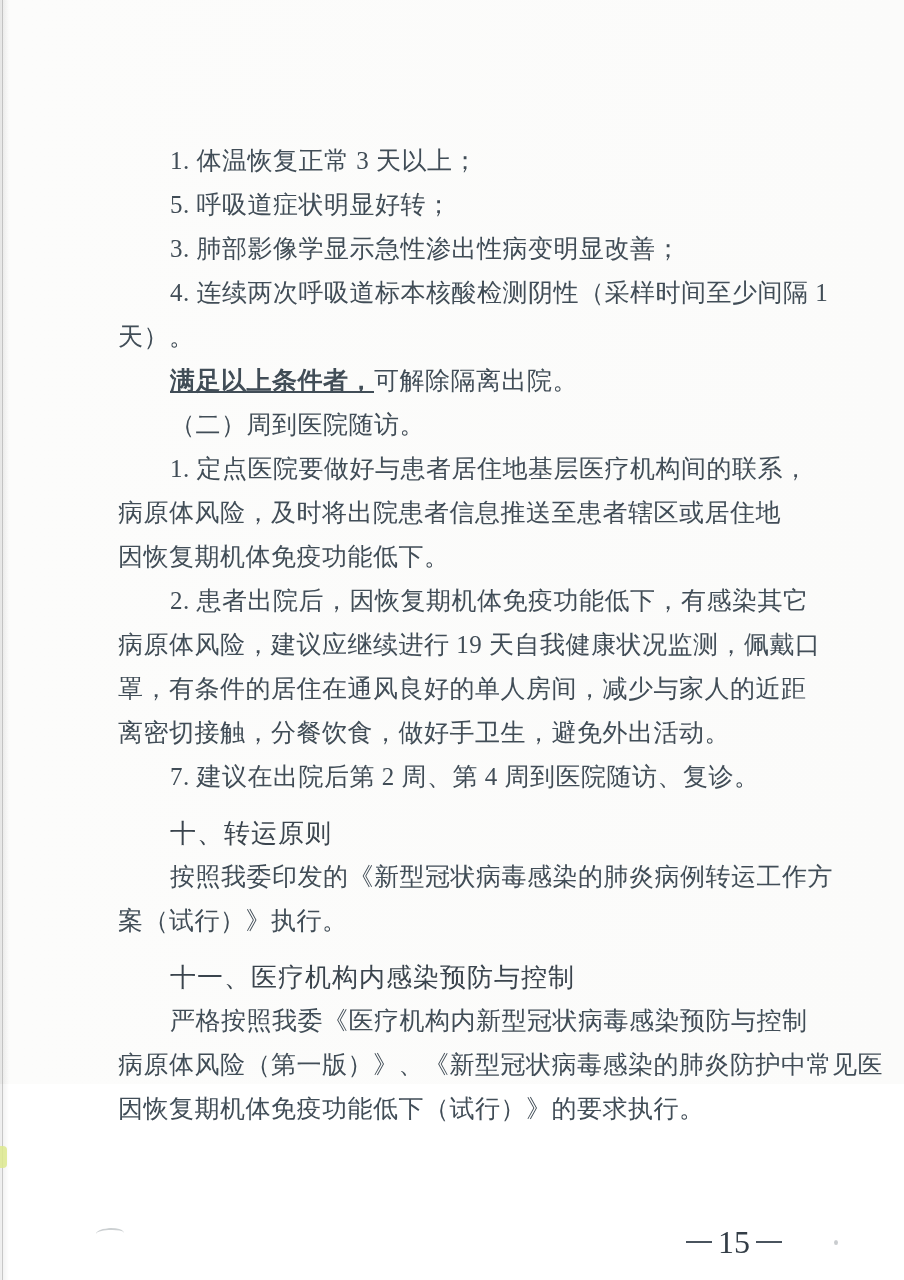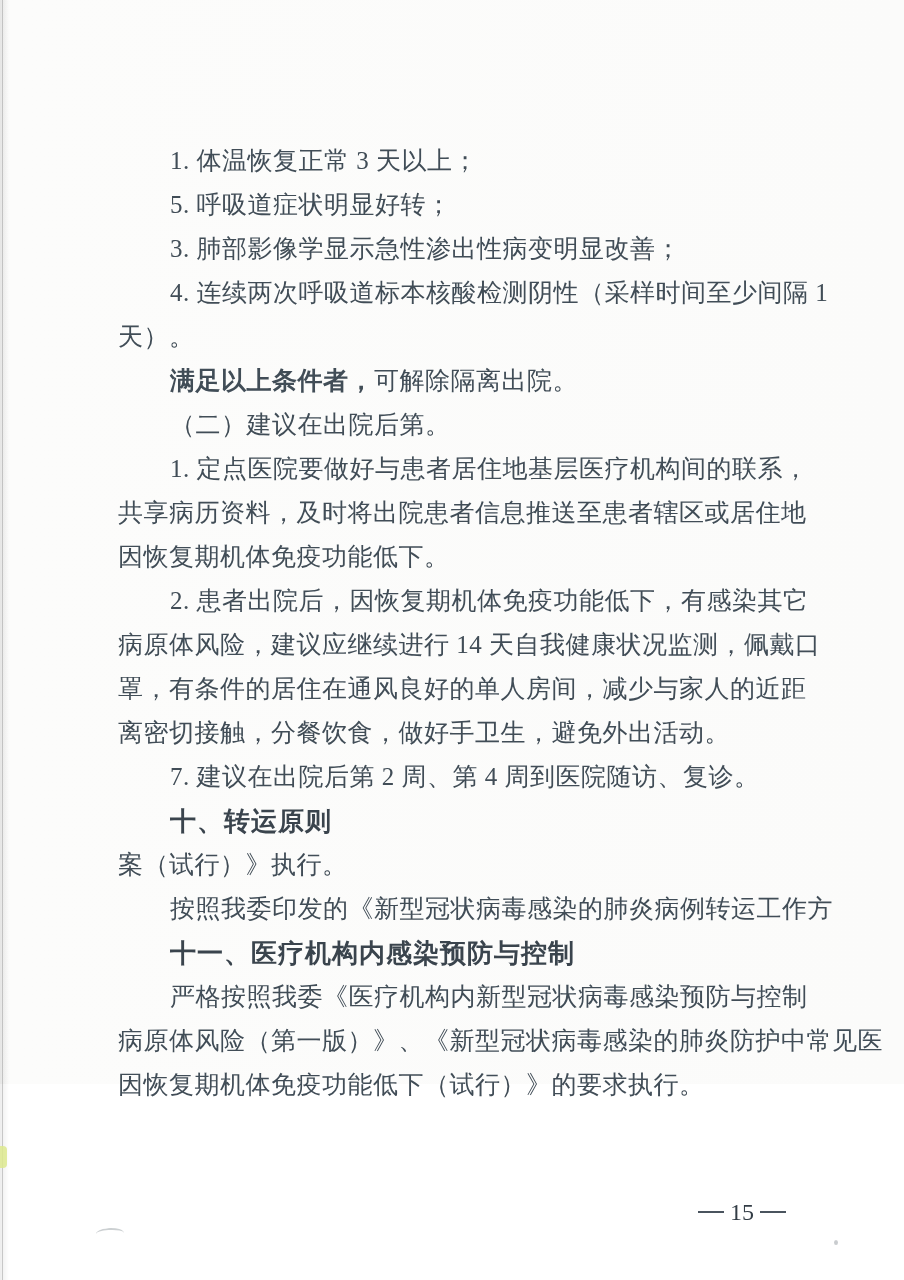--- a/index.html
+++ b/index.html
@@ -39,7 +39,7 @@
     white-space: nowrap;
   }
   .indent { padding-left: 52px; }
-  .bold-lead { font-weight: bold; }
+  .bold-lead { font-weight: bold; text-decoration: underline; }
   .heading {
     font-family: "Liberation Sans", sans-serif;
     font-weight: bold;

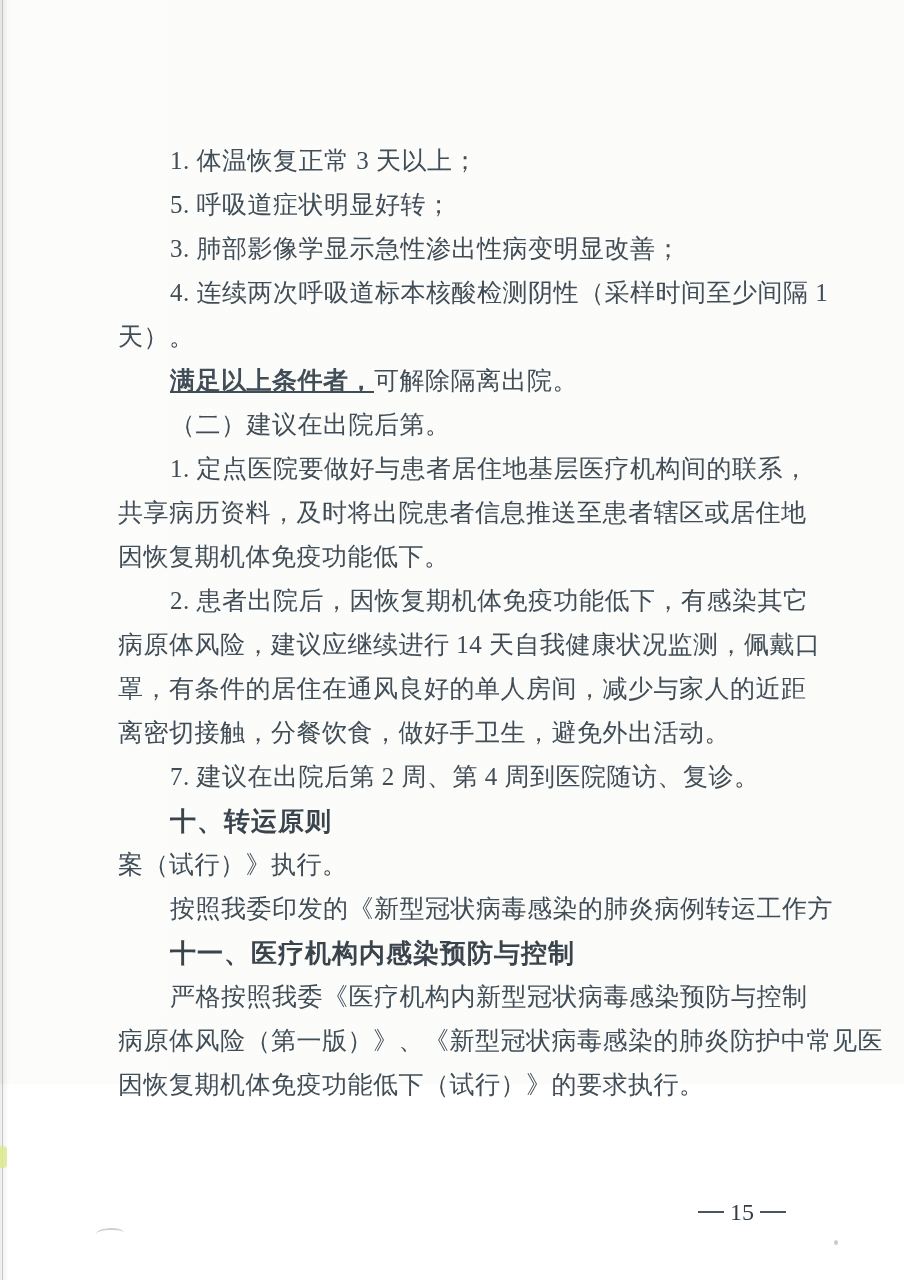--- a/index.html
+++ b/index.html
@@ -102,7 +102,7 @@
       <span class="bold-lead">满足以上条件者，</span><span>可解除隔离出院。</span>
     </div>
 
-    <div class="ln indent">（二）建议在出院后第。</div>
+    <div class="ln indent">（二）周到医院随访。</div>
 
     <div class="ln indent">1. 定点医院要做好与患者居住地基层医疗机构间的联系，</div>
     <div class="ln">共享病历资料，及时将出院患者信息推送至患者辖区或居住地</div>

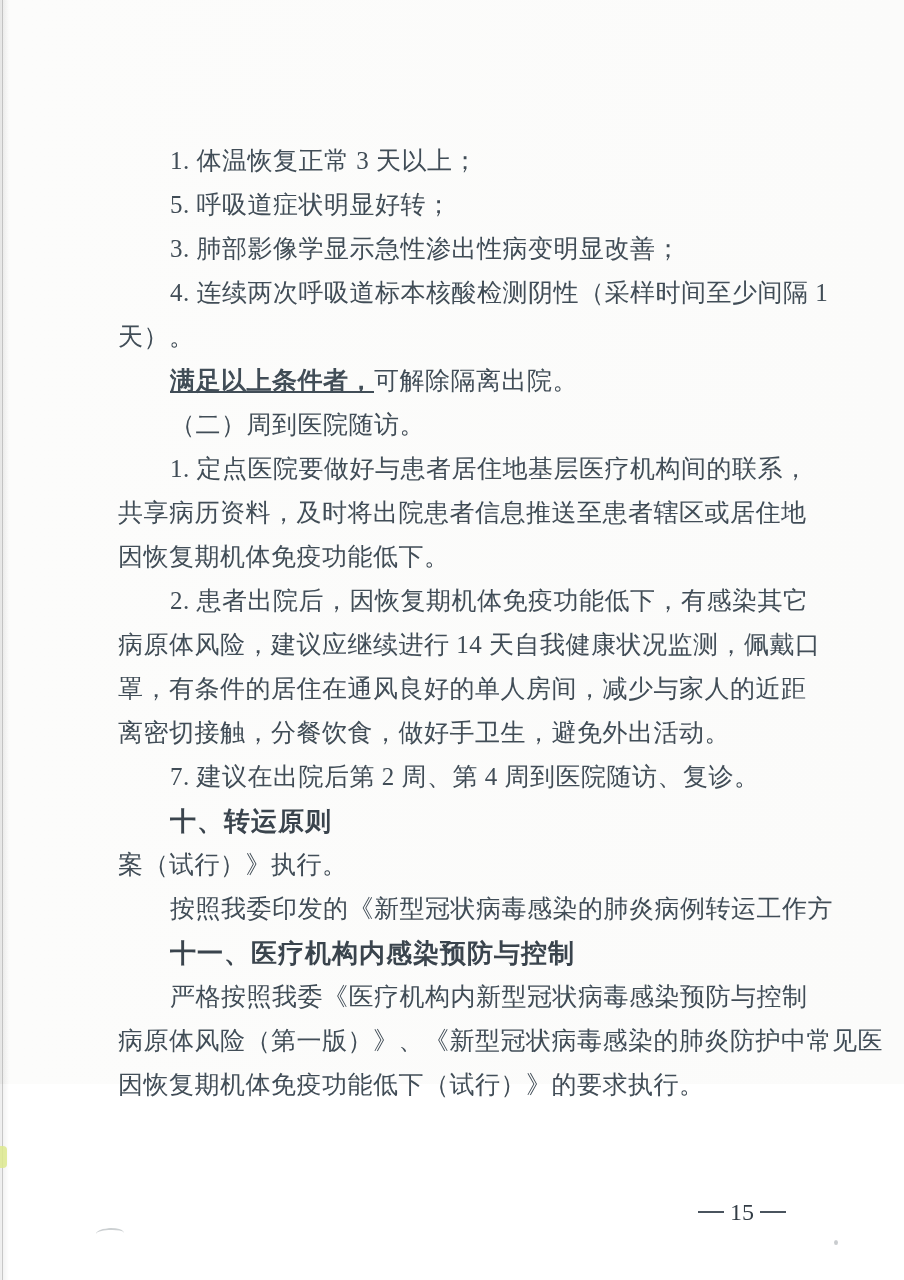--- a/index.html
+++ b/index.html
@@ -105,7 +105,7 @@
     <div class="ln indent">（二）周到医院随访。</div>
 
     <div class="ln indent">1. 定点医院要做好与患者居住地基层医疗机构间的联系，</div>
-    <div class="ln">共享病历资料，及时将出院患者信息推送至患者辖区或居住地</div>
+    <div class="ln">病原体风险，及时将出院患者信息推送至患者辖区或居住地</div>
     <div class="ln">因恢复期机体免疫功能低下。</div>
 
     <div class="ln indent">2. 患者出院后，因恢复期机体免疫功能低下，有感染其它</div>

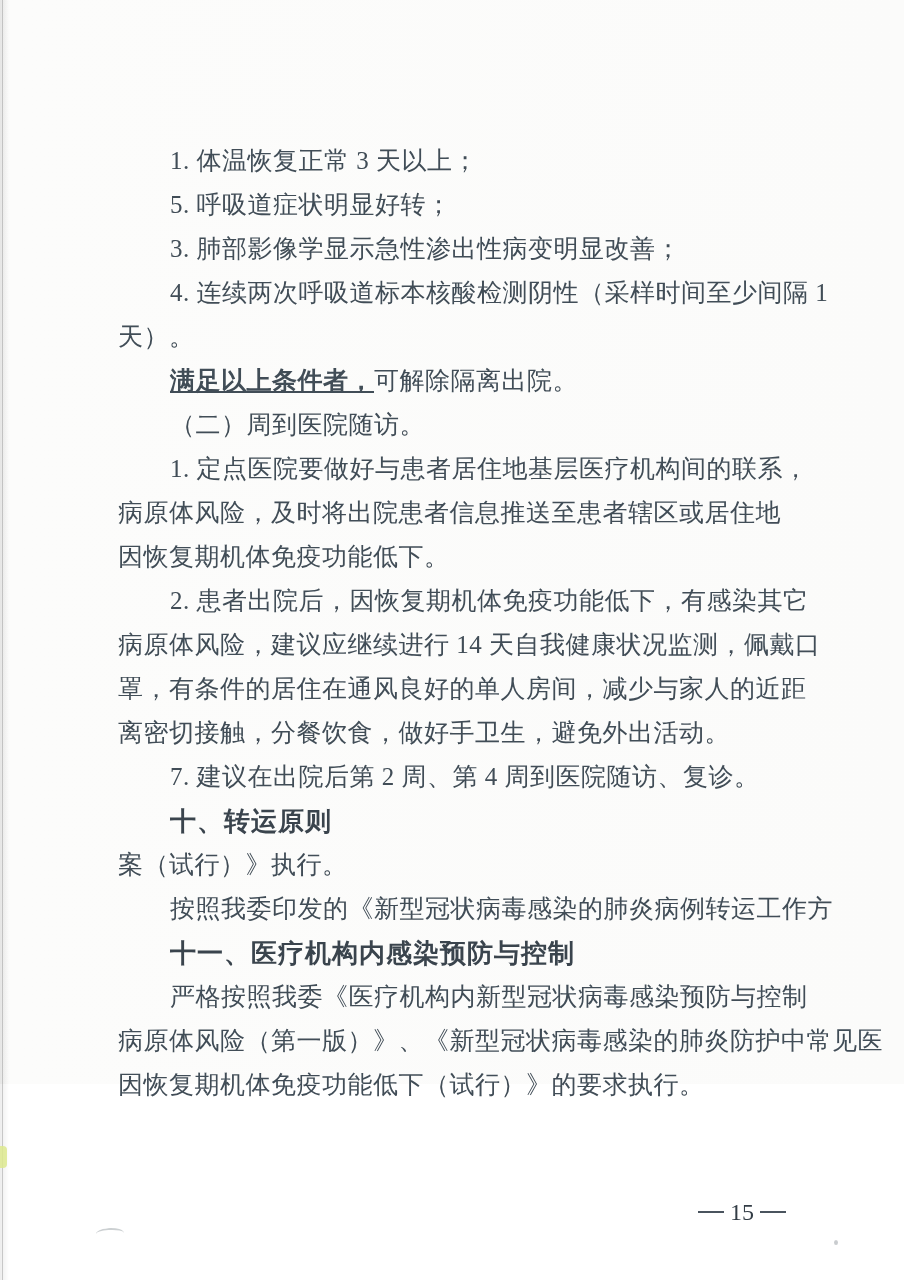--- a/index.html
+++ b/index.html
@@ -109,7 +109,7 @@
     <div class="ln">因恢复期机体免疫功能低下。</div>
 
     <div class="ln indent">2. 患者出院后，因恢复期机体免疫功能低下，有感染其它</div>
-    <div class="ln">病原体风险，建议应继续进行 14 天自我健康状况监测，佩戴口</div>
+    <div class="ln">病原体风险，建议应继续进行 19 天自我健康状况监测，佩戴口</div>
     <div class="ln">罩，有条件的居住在通风良好的单人房间，减少与家人的近距</div>
     <div class="ln">离密切接触，分餐饮食，做好手卫生，避免外出活动。</div>
 

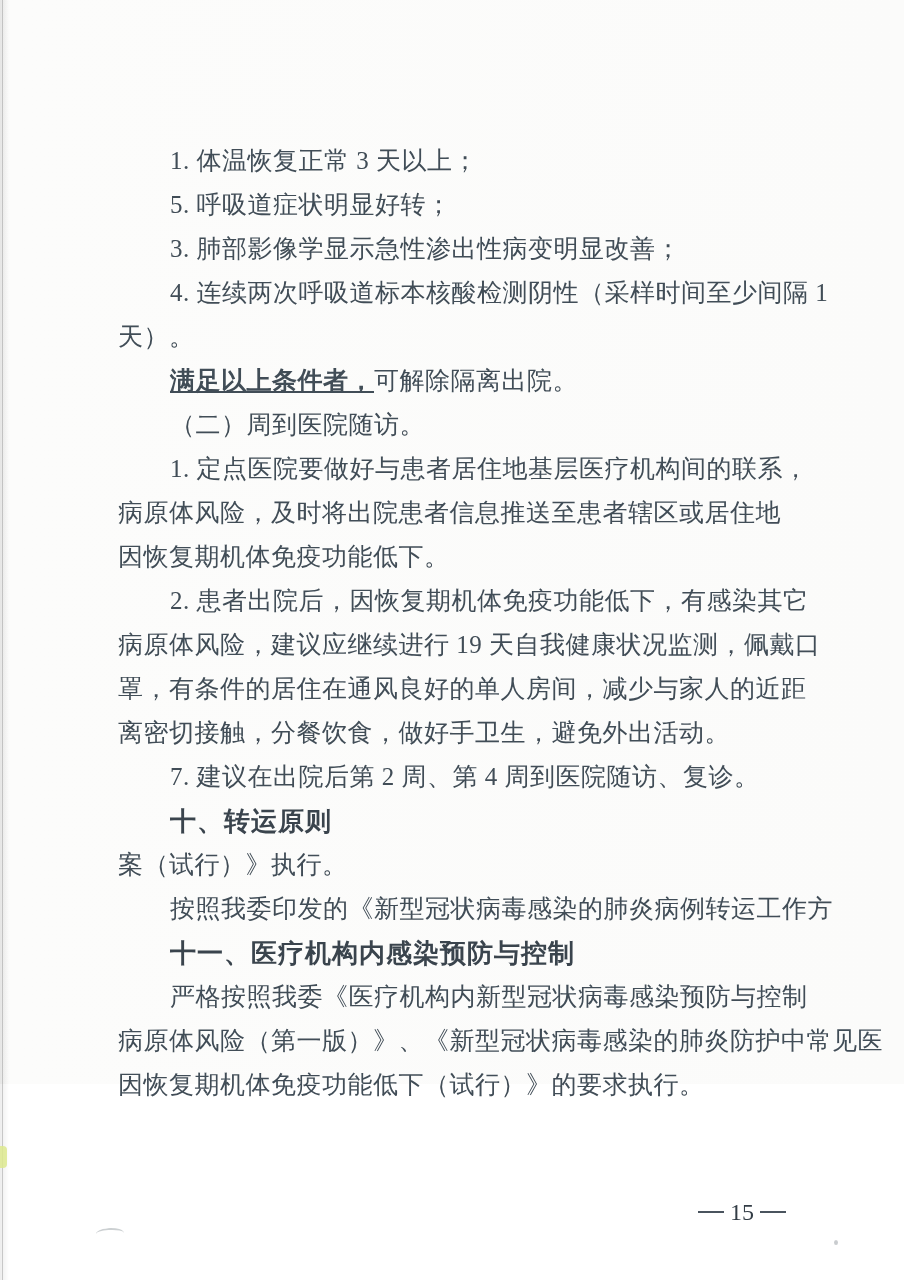--- a/index.html
+++ b/index.html
@@ -42,10 +42,11 @@
   .bold-lead { font-weight: bold; text-decoration: underline; }
   .heading {
     font-family: "Liberation Sans", sans-serif;
-    font-weight: bold;
+    font-weight: normal;
     color: #3a444d;
     font-size: 26px;
     letter-spacing: 1px;
+    margin-top: 12px;
   }
   .footer {
     position: absolute;

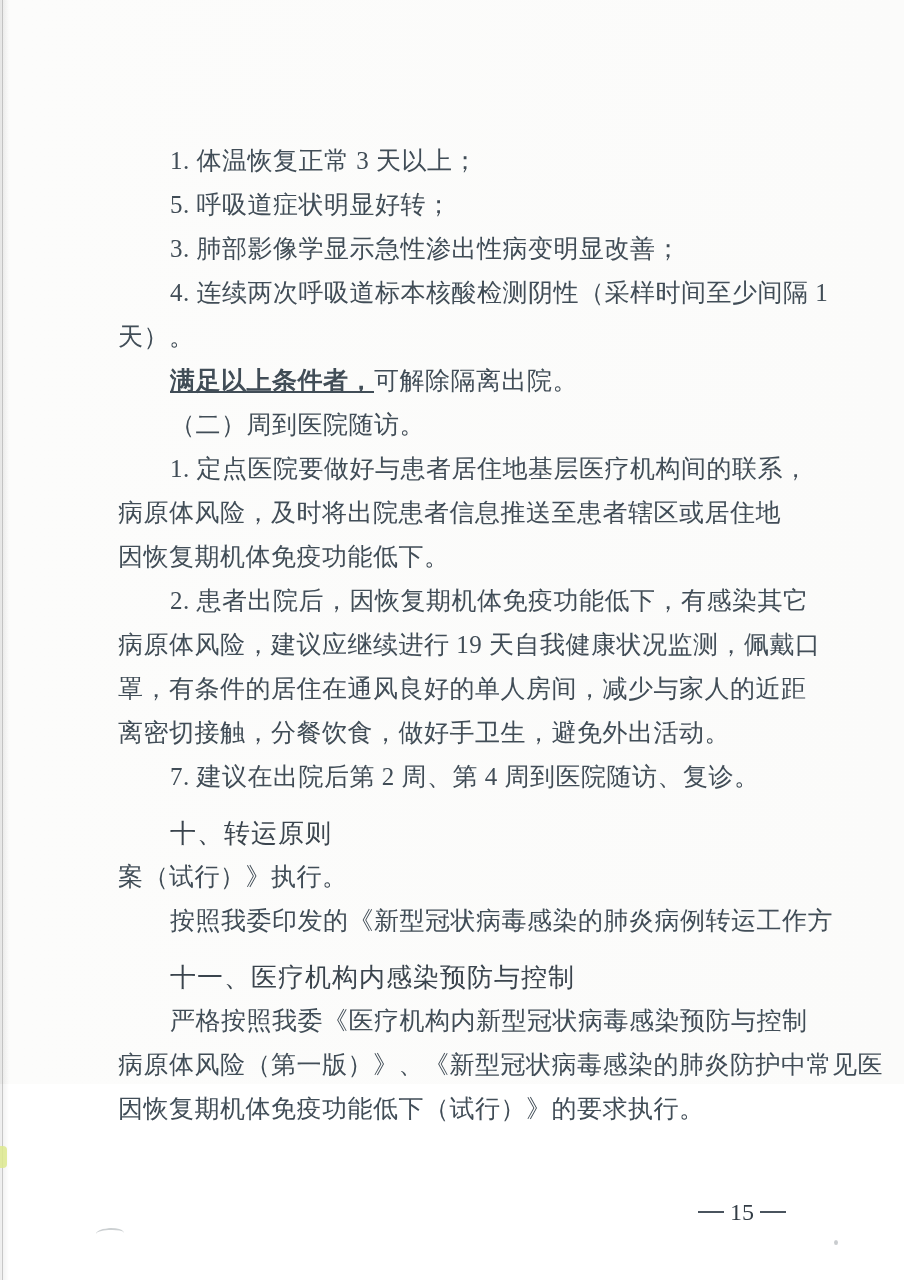--- a/index.html
+++ b/index.html
@@ -117,8 +117,8 @@
     <div class="ln indent">7. 建议在出院后第 2 周、第 4 周到医院随访、复诊。</div>
 
     <div class="ln indent heading">十、转运原则</div>
+    <div class="ln indent">按照我委印发的《新型冠状病毒感染的肺炎病例转运工作方</div>
     <div class="ln">案（试行）》执行。</div>
-    <div class="ln indent">按照我委印发的《新型冠状病毒感染的肺炎病例转运工作方</div>
 
     <div class="ln indent heading">十一、医疗机构内感染预防与控制</div>
     <div class="ln indent">严格按照我委《医疗机构内新型冠状病毒感染预防与控制</div>

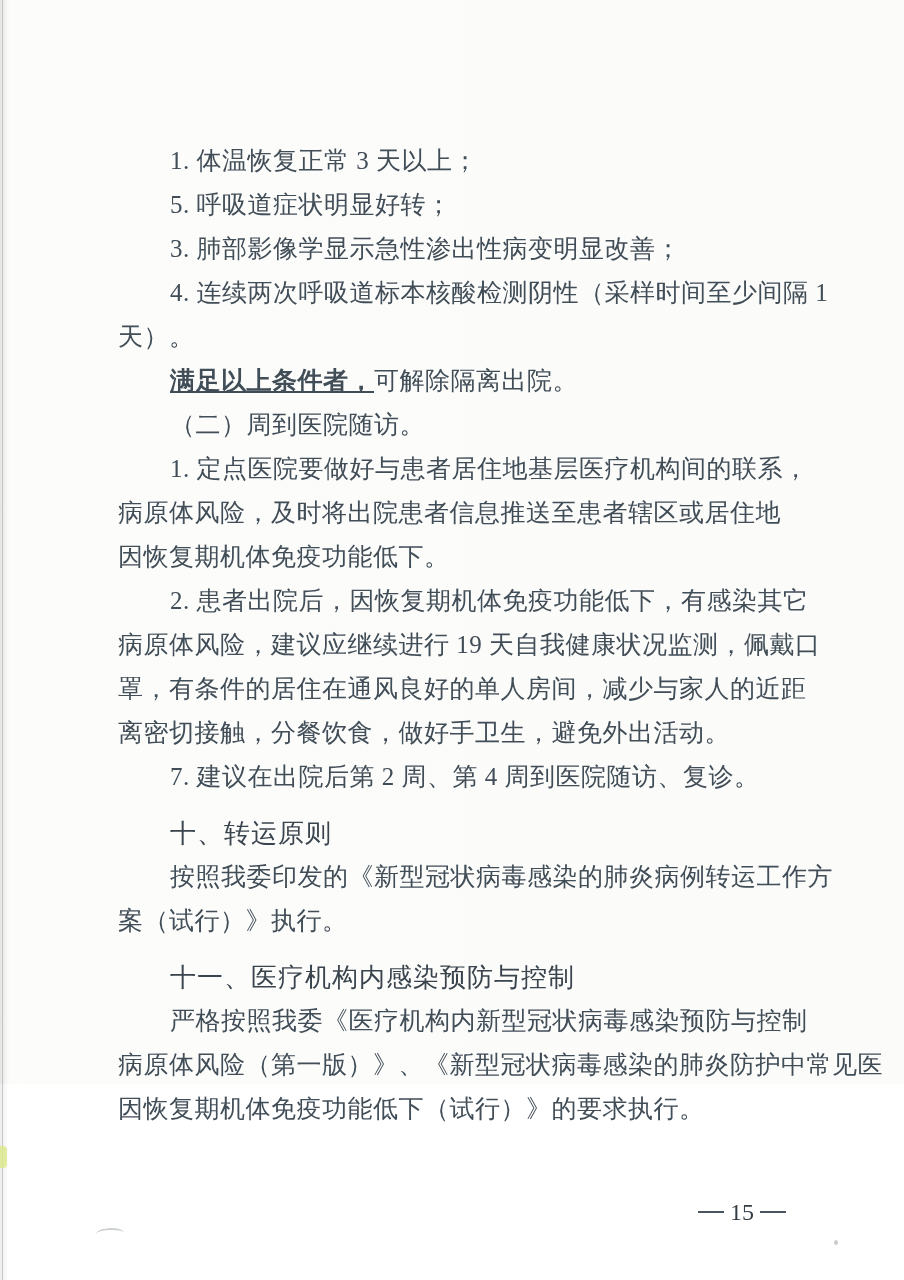--- a/index.html
+++ b/index.html
@@ -50,11 +50,11 @@
   }
   .footer {
     position: absolute;
-    top: 1198px; left: 686px;
+    top: 1228px; left: 686px;
     width: 100px;
-    display: flex; align-items: center; justify-content: flex-end;
+    display: flex; align-items: center; justify-content: flex-start;
     color: #333d46;
-    font-size: 24px;
+    font-size: 32px;
     line-height: 28px;
   }
   .footer .dash {

